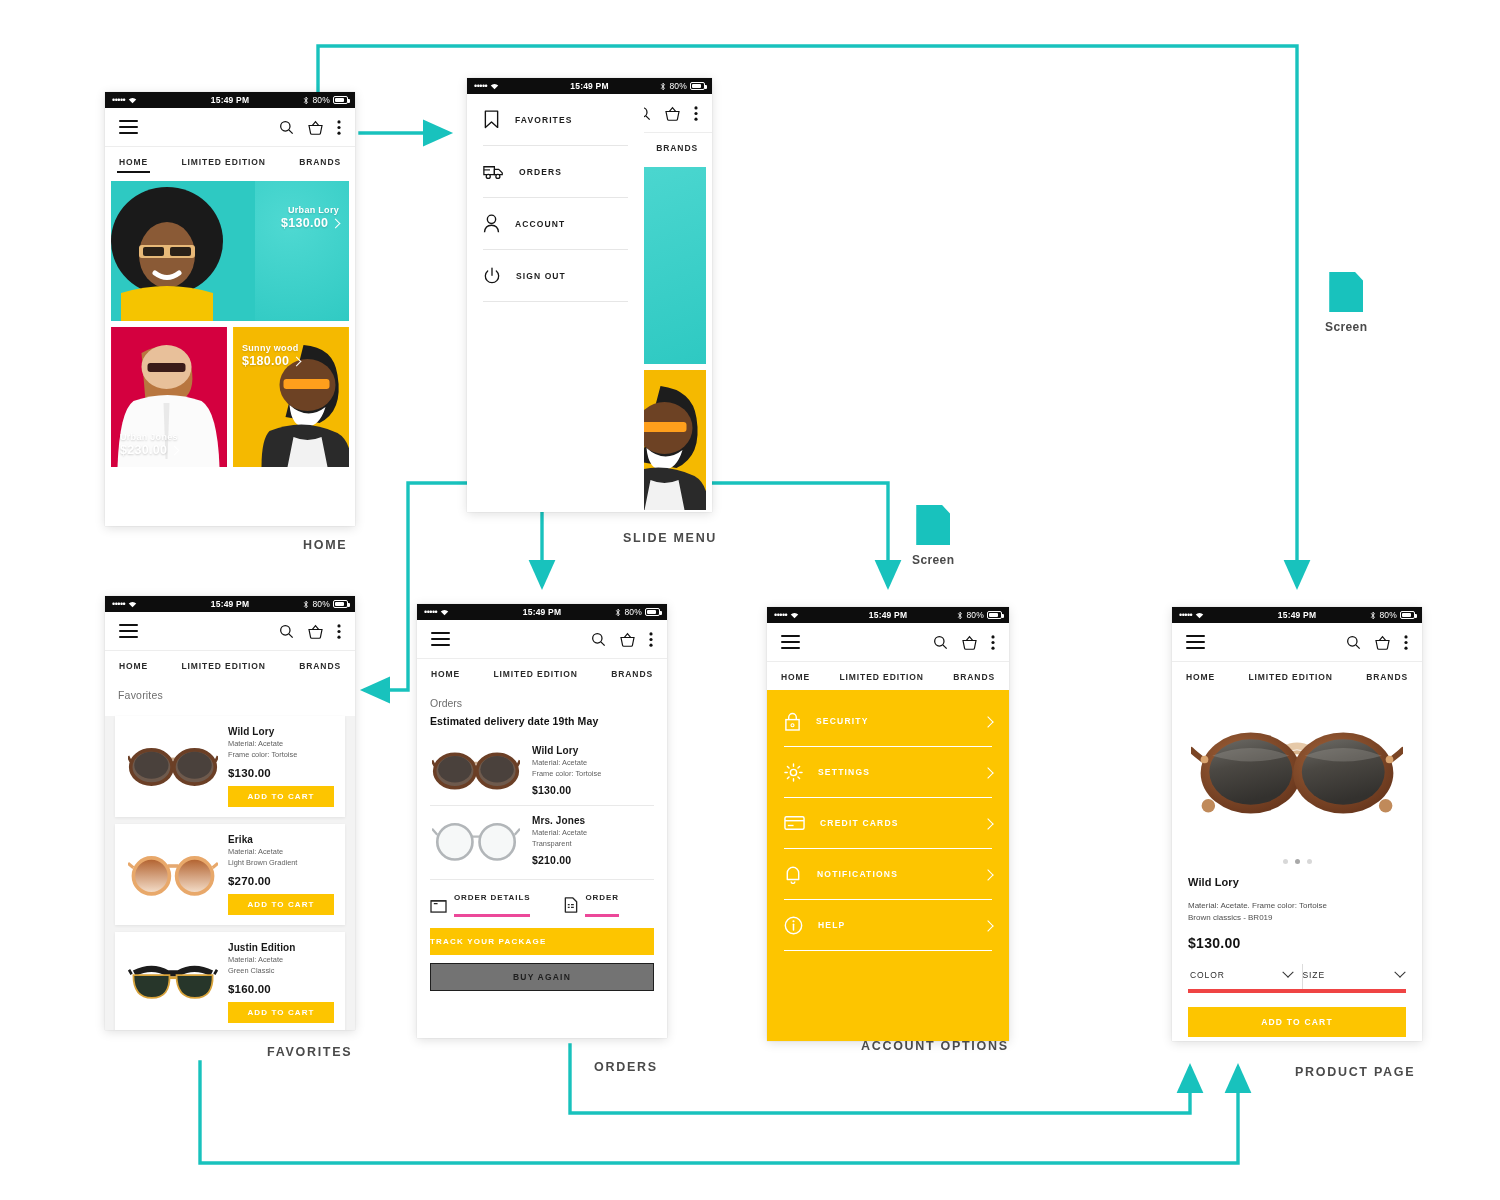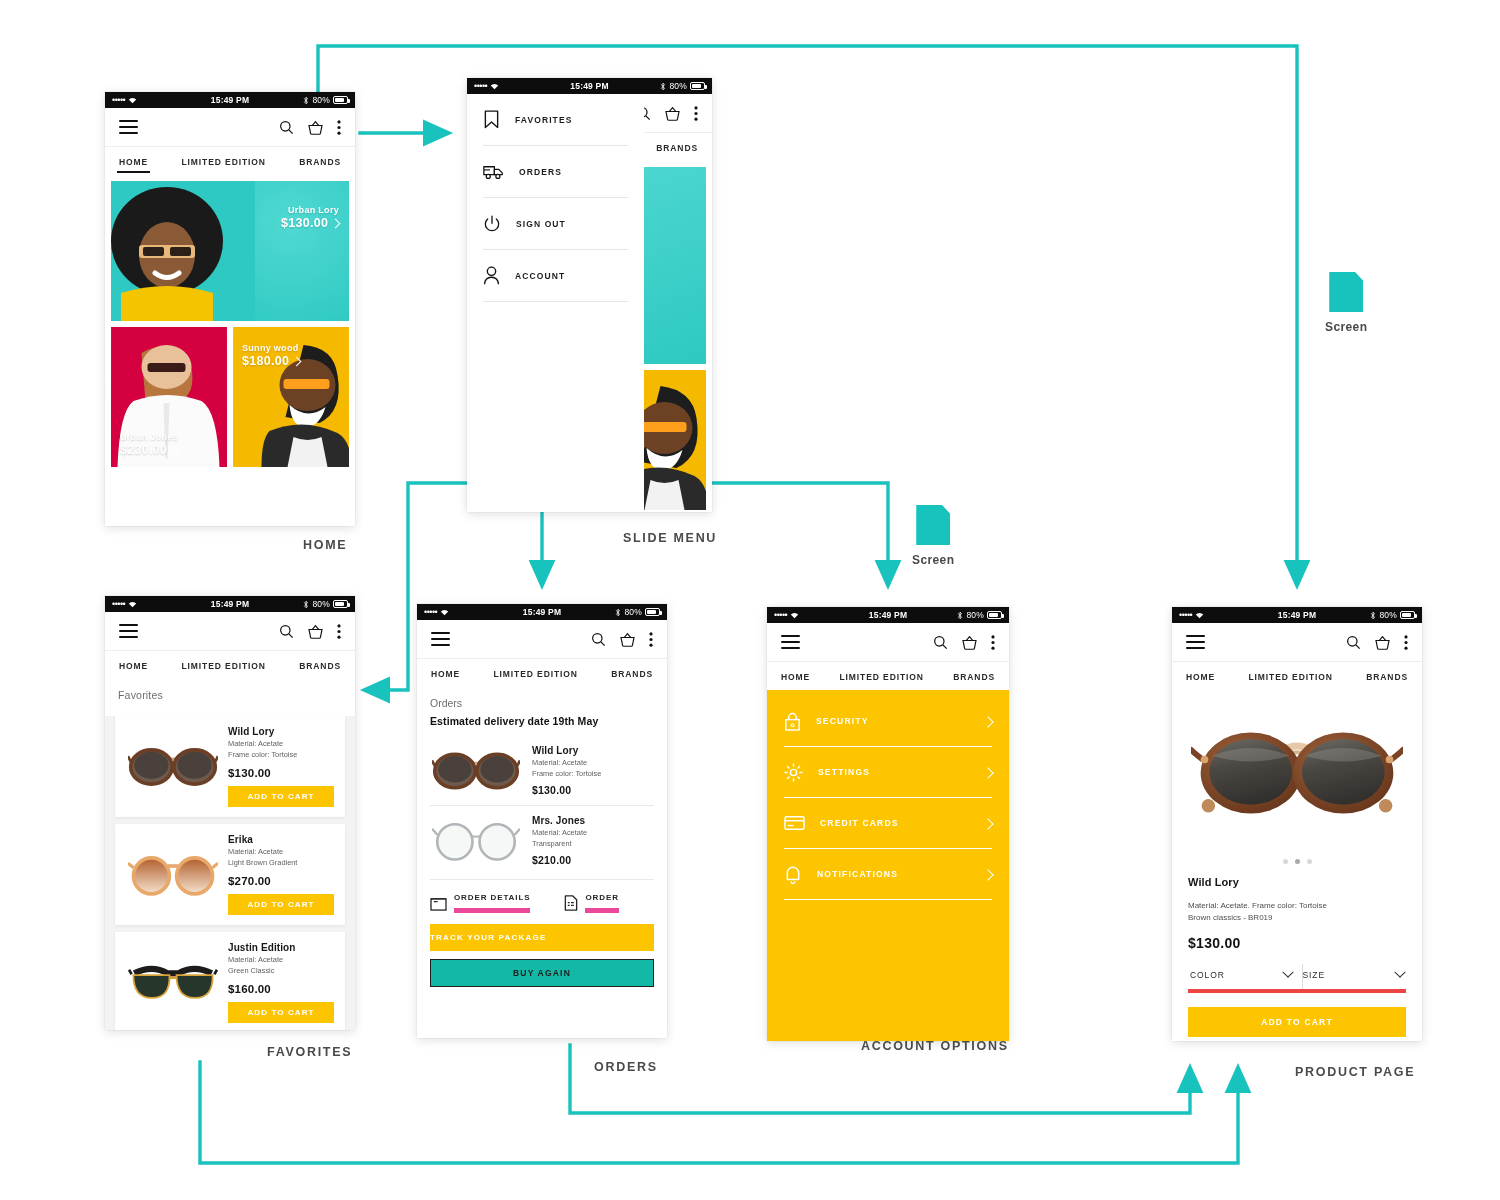--- a/index.html
+++ b/index.html
@@ -345,18 +345,18 @@
         <span class="mlabel">ORDERS</span>
       </div>
       <div class="mrow">
+        <svg width="17" height="19" viewBox="0 0 18 20">
+            <circle cx="9" cy="5.6" r="4.4" stroke="#131313" stroke-width="1.45" fill="none"></circle>
+            <path d="M1.6 19.2q.6-7.4 7.4-7.4t7.4 7.4" stroke="#131313" stroke-width="1.45" fill="none"></path>
+          </svg>
+        <span class="mlabel">ACCOUNT</span>
+      </div>
+      <div class="mrow">
         <svg width="18" height="18" viewBox="0 0 20 20">
             <path d="M5.2 4.4a7.4 7.4 0 1 0 9.6 0" stroke="#131313" stroke-width="1.45" fill="none" stroke-linecap="round"></path>
             <path d="M10 1.2v8" stroke="#131313" stroke-width="1.45" stroke-linecap="round"></path>
           </svg>
         <span class="mlabel">SIGN OUT</span>
-      </div>
-      <div class="mrow">
-        <svg width="17" height="19" viewBox="0 0 18 20">
-            <circle cx="9" cy="5.6" r="4.4" stroke="#131313" stroke-width="1.45" fill="none"></circle>
-            <path d="M1.6 19.2q.6-7.4 7.4-7.4t7.4 7.4" stroke="#131313" stroke-width="1.45" fill="none"></path>
-          </svg>
-        <span class="mlabel">ACCOUNT</span>
       </div>
     </div>
   </div>

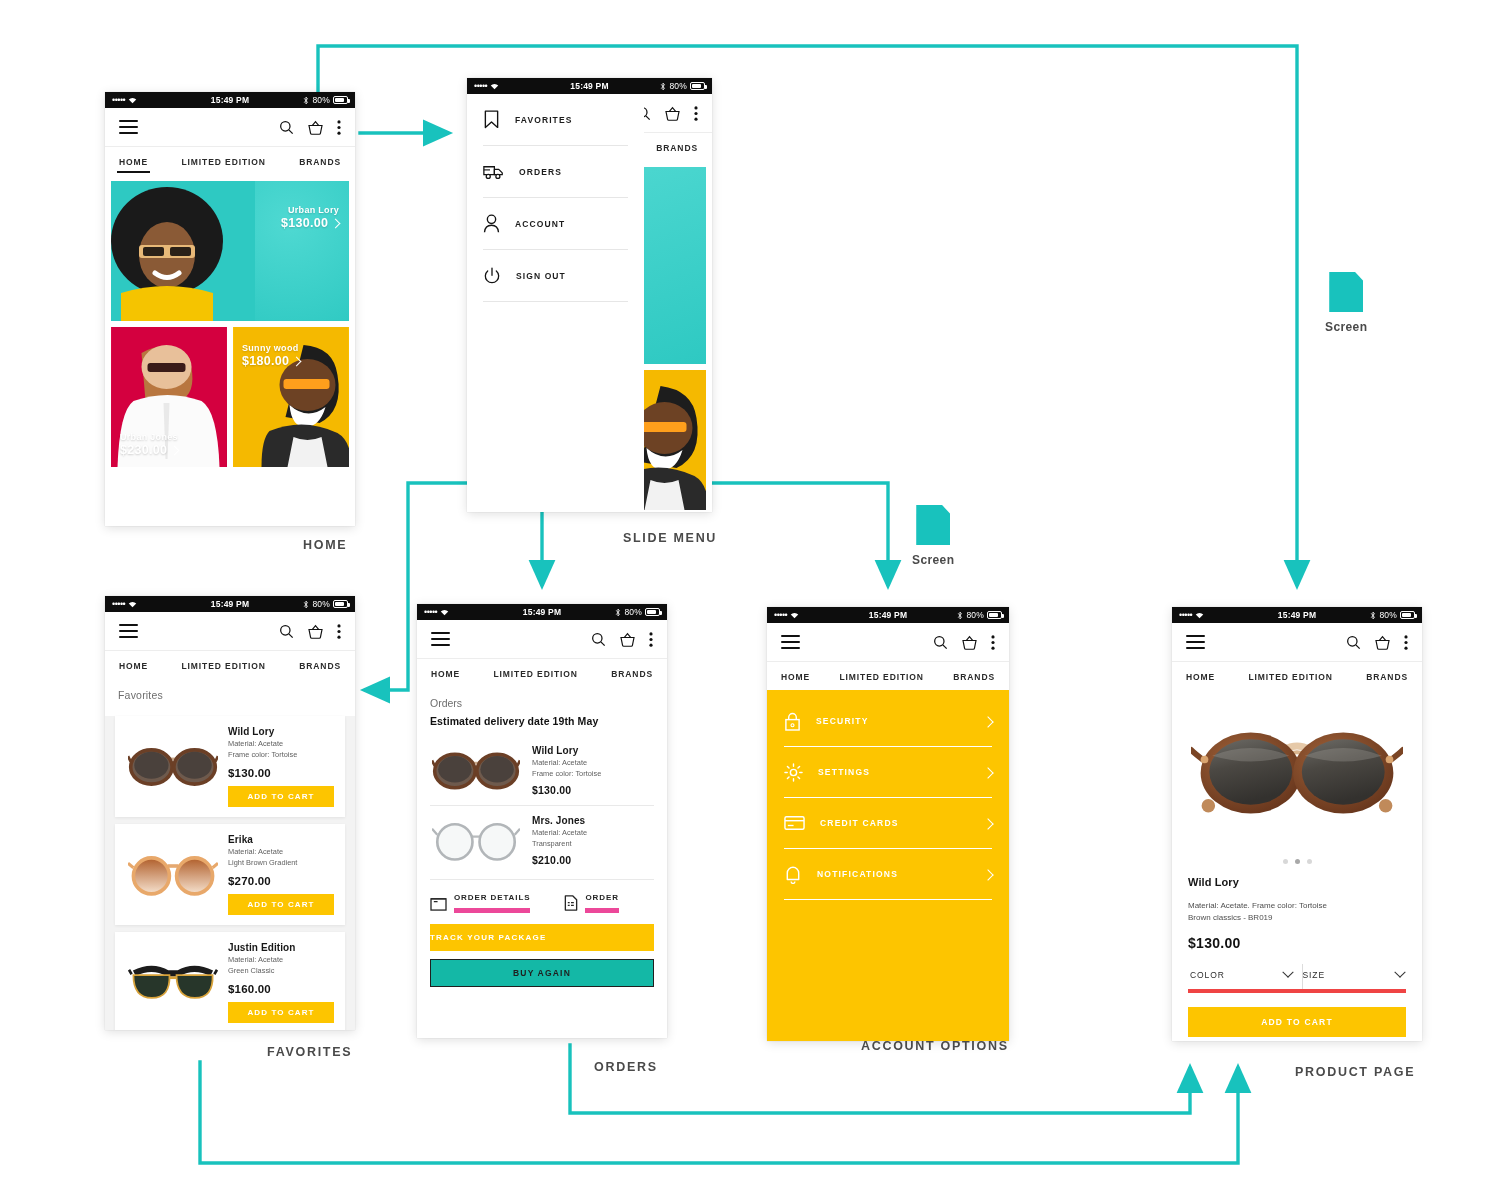--- a/index.html
+++ b/index.html
@@ -90,7 +90,7 @@
   .ord-actions { display: flex; gap: 34px; padding: 13px 0 11px; border-top: 1px solid #e9e9e9; margin-top: 4px; }
   .act { display: flex; align-items: center; gap: 7px; }
   .act span { font-size: 8px; font-weight: 700; letter-spacing: .9px; color: #262626;
-    border-bottom: 5px solid #ec4899; padding-bottom: 6px; }
+    border-bottom: 3px solid #ec4899; padding-bottom: 12px; }
   .btn-track { background: #fdc500; color: #fff; text-align: left; padding: 9px 0;
     font-size: 8px; font-weight: 700; letter-spacing: 1.2px; }
   .btn-buy { border: 1.3px solid #1f1f1f; color: #1f1f1f; text-align: center; padding: 8px 0;

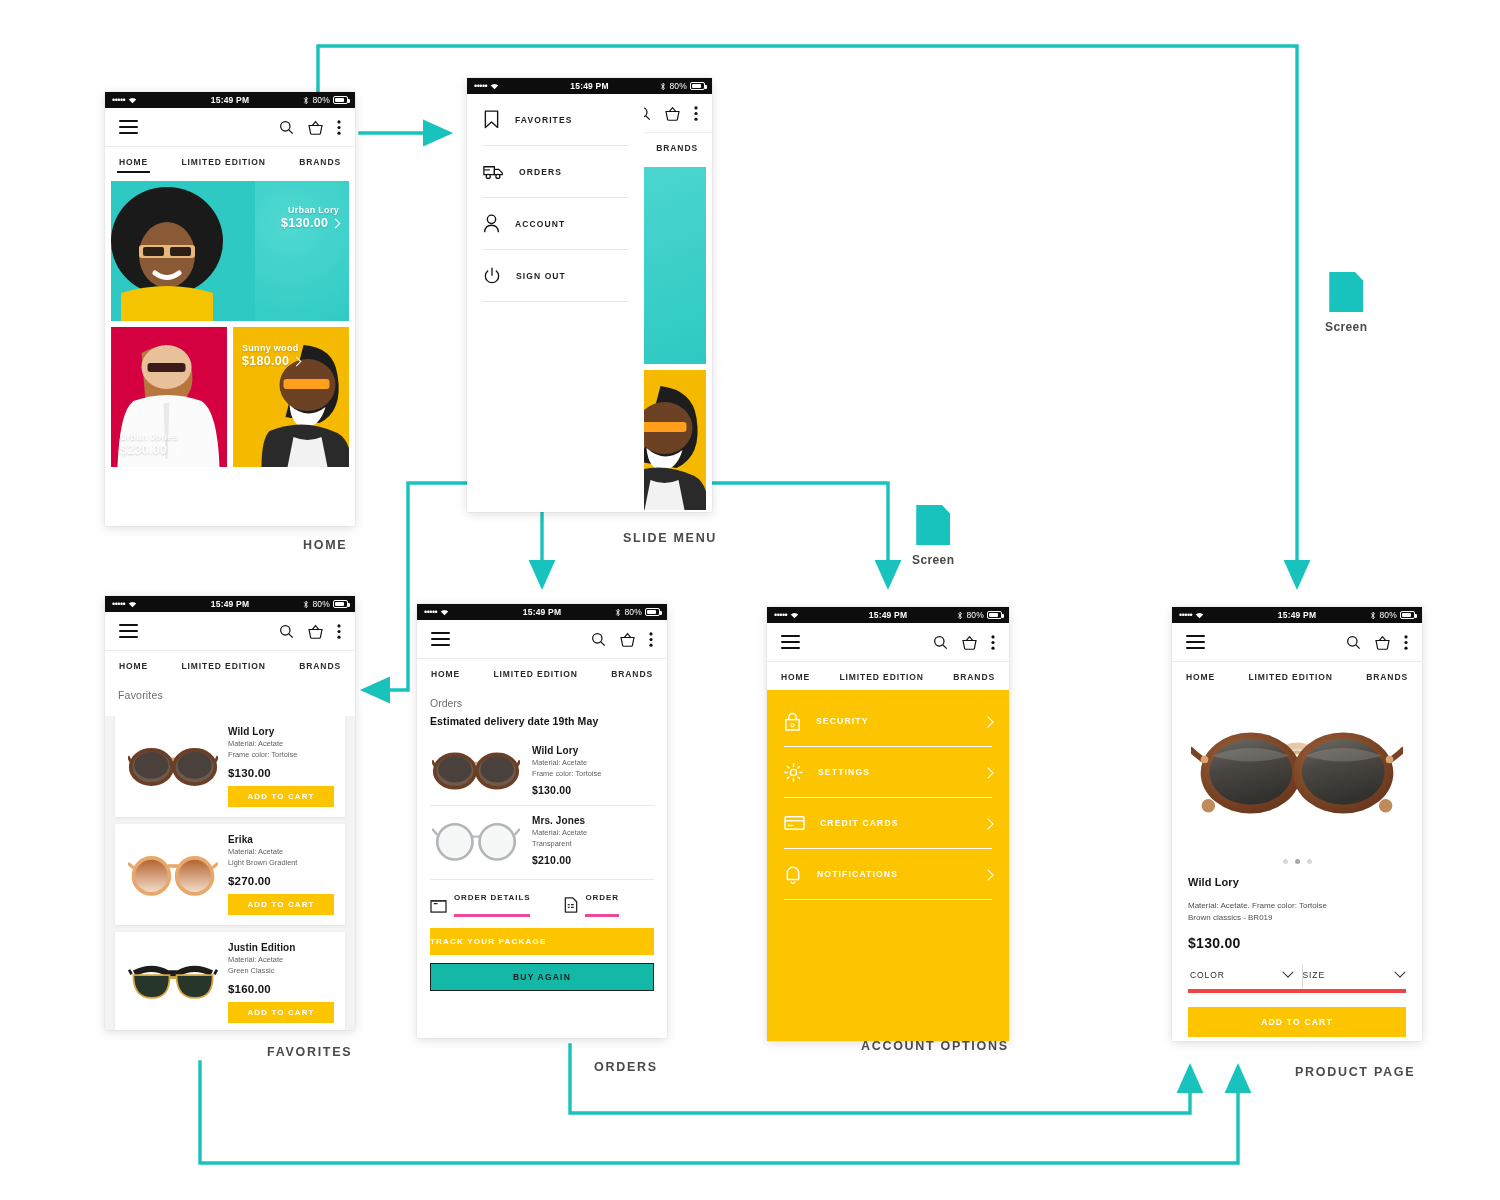--- a/index.html
+++ b/index.html
@@ -667,6 +667,15 @@
             <path d="M7 17.4a2 2 0 0 0 4 0" stroke="#fff" stroke-width="1.4" fill="none"></path>
           </svg>
         <span class="al">NOTIFICATIONS</span>
+        <span class="ac"><i class="cr"></i></span>
+      </div>
+      <div class="arow">
+        <svg width="19" height="19" viewBox="0 0 20 20">
+            <circle cx="10" cy="10" r="8.6" stroke="#fff" stroke-width="1.5" fill="none"></circle>
+            <circle cx="10" cy="5.6" r="1.1" fill="#fff"></circle>
+            <path d="M10 8.6v6.2" stroke="#fff" stroke-width="1.6" stroke-linecap="round"></path>
+          </svg>
+        <span class="al">HELP</span>
         <span class="ac"><i class="cr"></i></span>
       </div>
     </div>

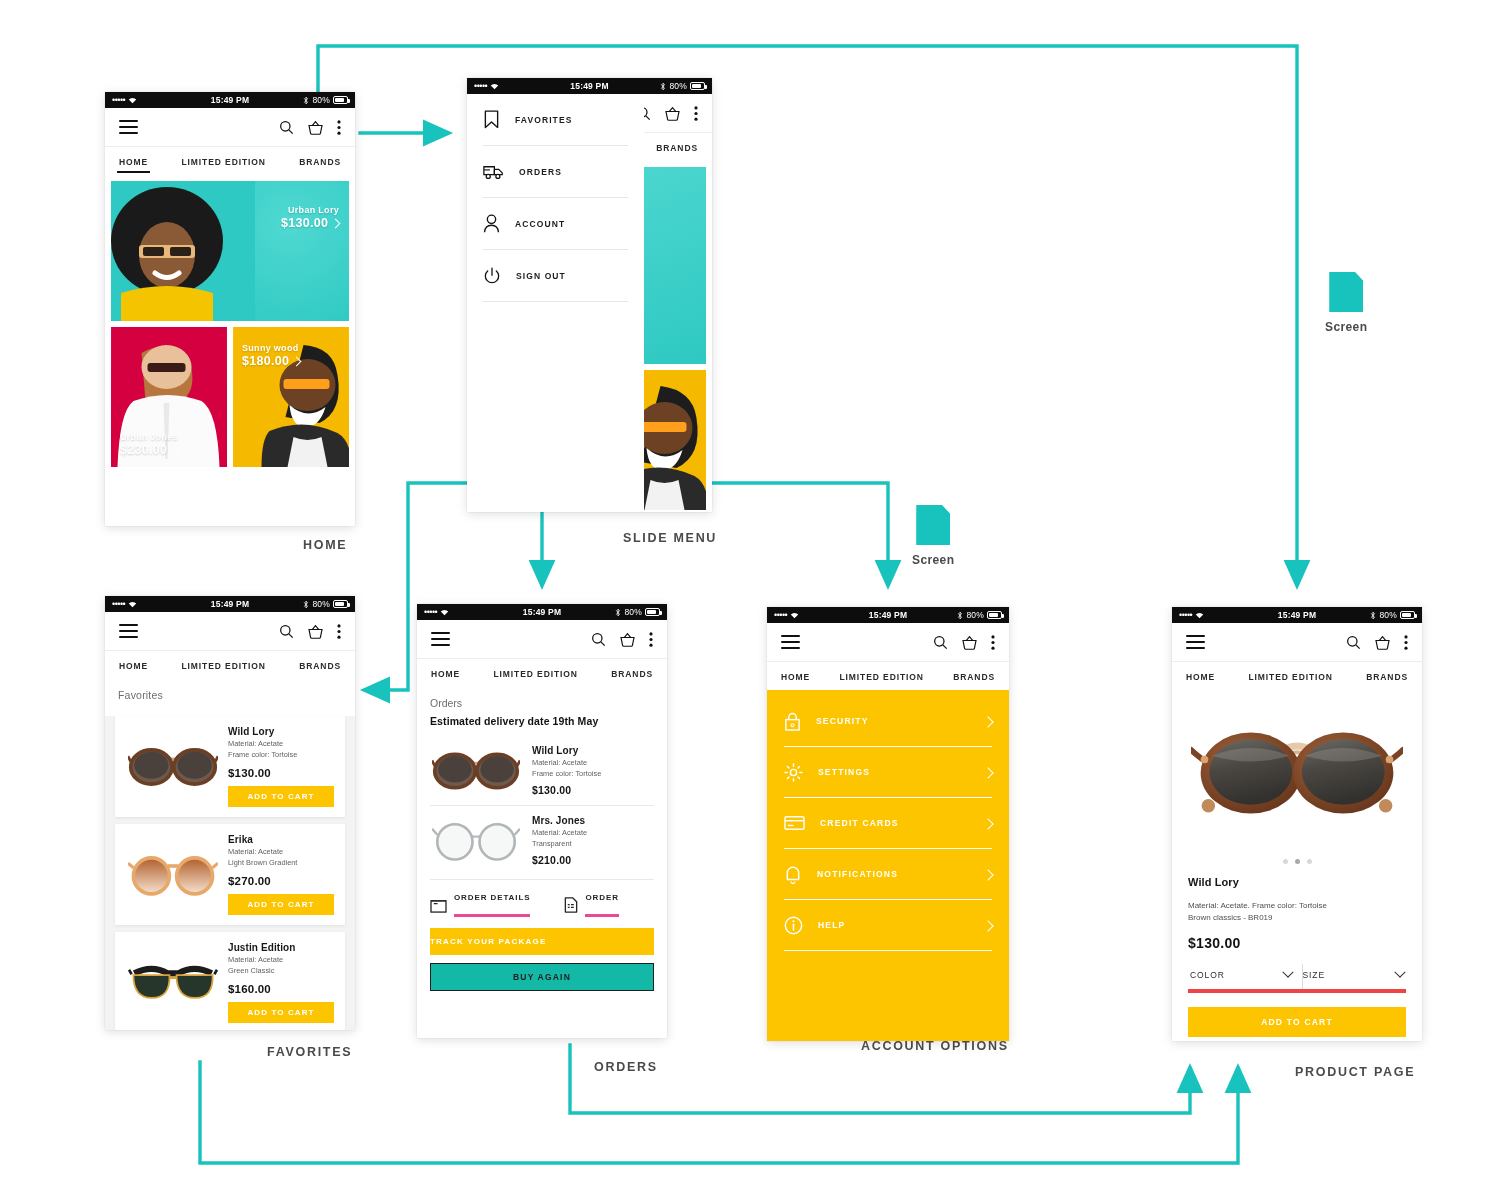--- a/index.html
+++ b/index.html
@@ -94,7 +94,7 @@
   .btn-track { background: #fdc500; color: #fff; text-align: left; padding: 9px 0;
     font-size: 8px; font-weight: 700; letter-spacing: 1.2px; }
   .btn-buy { border: 1.3px solid #1f1f1f; color: #1f1f1f; text-align: center; padding: 8px 0;
-    font-size: 8.5px; font-weight: 700; letter-spacing: 1.2px; margin-top: 8px; background: #14b8a6; }
+    font-size: 8.5px; font-weight: 700; letter-spacing: 1.2px; margin-top: 8px; background: #737373; }
 
   
   .acct { background: #fdc500; flex: 1; padding: 6px 17px 0 17px; }

